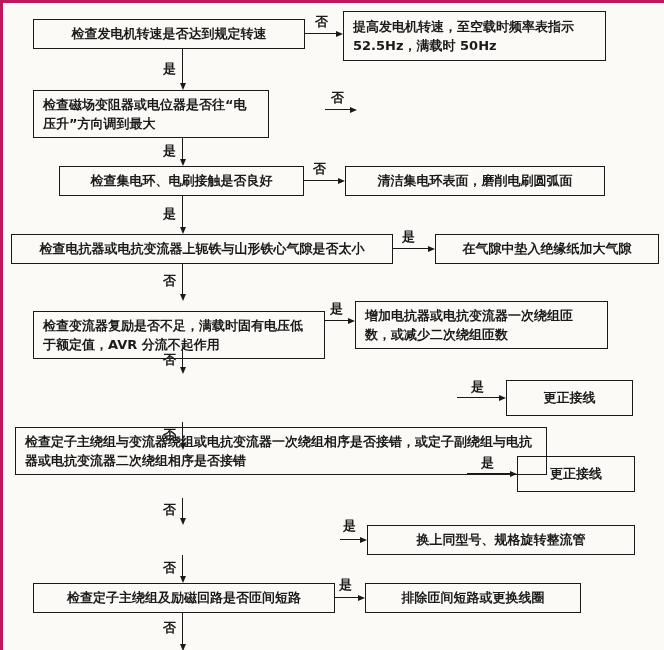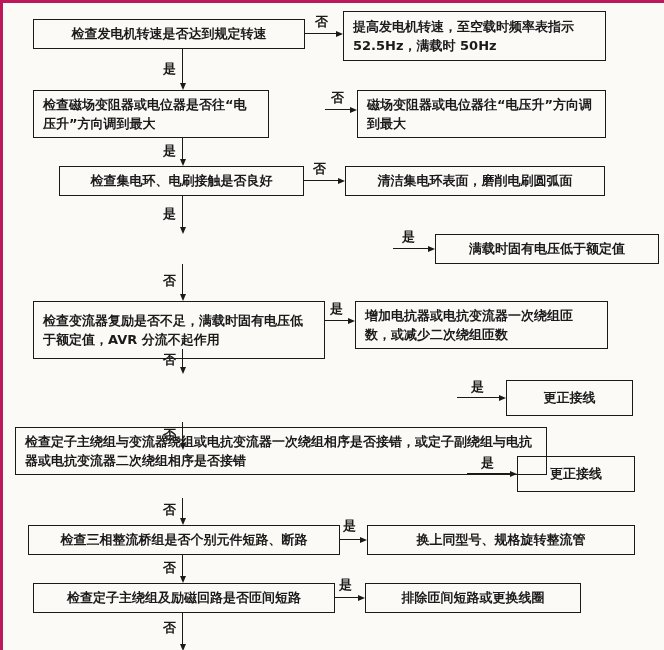--- a/index.html
+++ b/index.html
@@ -86,7 +86,6 @@
   <div class="box multi" style="left:30px;top:87px;width:236px;height:48px">检查磁场变阻器或电位器是否往“电压升”方向调到最大</div>
   <span class="lbl" style="left:328px;top:86px">否</span>
   <div class="ah" style="left:322px;top:106px;width:25px"></div>
-  <div class="box multi" style="left:354px;top:87px;width:249px;height:48px">磁场变阻器或电位器往“电压升”方向调到最大</div>
   <span class="lbl" style="left:160px;top:139px">是</span>
   <div class="av" style="left:179px;top:135px;height:21px"></div>
 

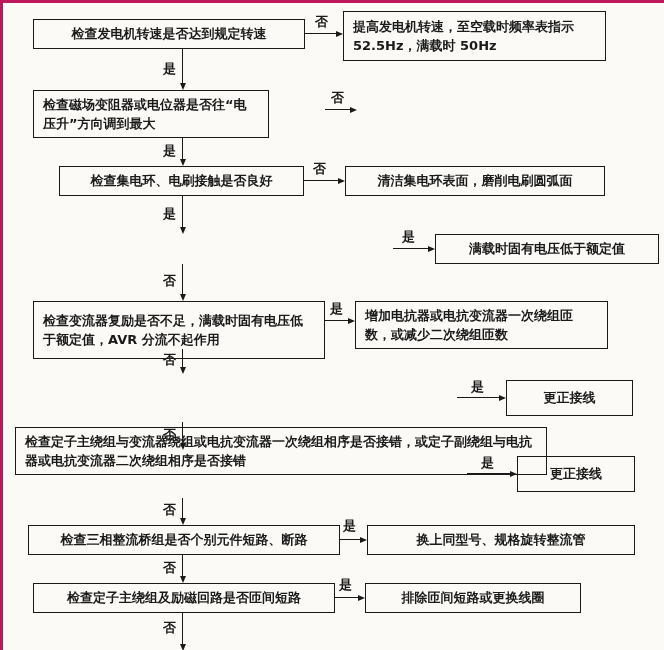--- a/index.html
+++ b/index.html
@@ -96,6 +96,7 @@
   <span class="lbl" style="left:160px;top:202px">是</span>
   <div class="av" style="left:179px;top:193px;height:31px"></div>
 
+  <div class="box" style="left:8px;top:231px;width:382px;height:30px">检查电抗器或电抗变流器上轭铁与山形铁心气隙是否太小</div>
   <span class="lbl" style="left:399px;top:225px">是</span>
   <div class="ah" style="left:390px;top:245px;width:35px"></div>
   <div class="box" style="left:432px;top:231px;width:224px;height:30px">满载时固有电压低于额定值</div>

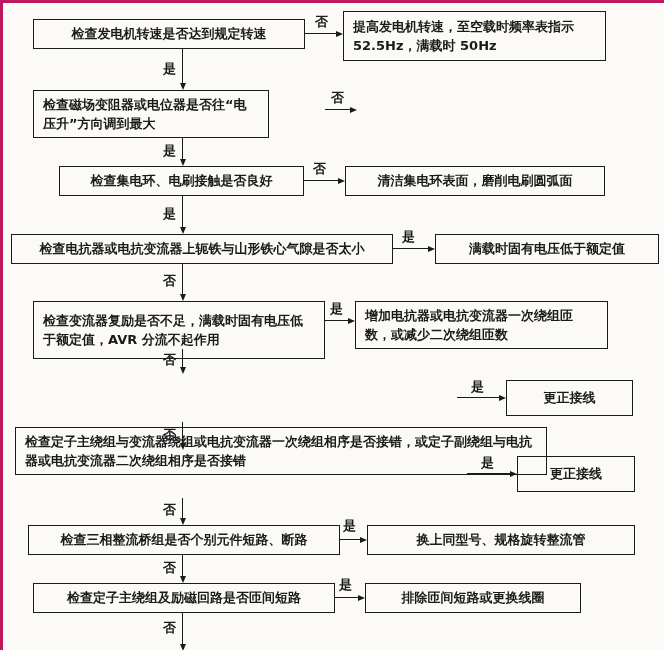--- a/index.html
+++ b/index.html
@@ -99,7 +99,7 @@
   <div class="box" style="left:8px;top:231px;width:382px;height:30px">检查电抗器或电抗变流器上轭铁与山形铁心气隙是否太小</div>
   <span class="lbl" style="left:399px;top:225px">是</span>
   <div class="ah" style="left:390px;top:245px;width:35px"></div>
-  <div class="box" style="left:432px;top:231px;width:224px;height:30px">满载时固有电压低于额定值</div>
+  <div class="box" style="left:432px;top:231px;width:224px;height:30px">在气隙中垫入绝缘纸加大气隙</div>
   <span class="lbl" style="left:160px;top:269px">否</span>
   <div class="av" style="left:179px;top:261px;height:30px"></div>
 

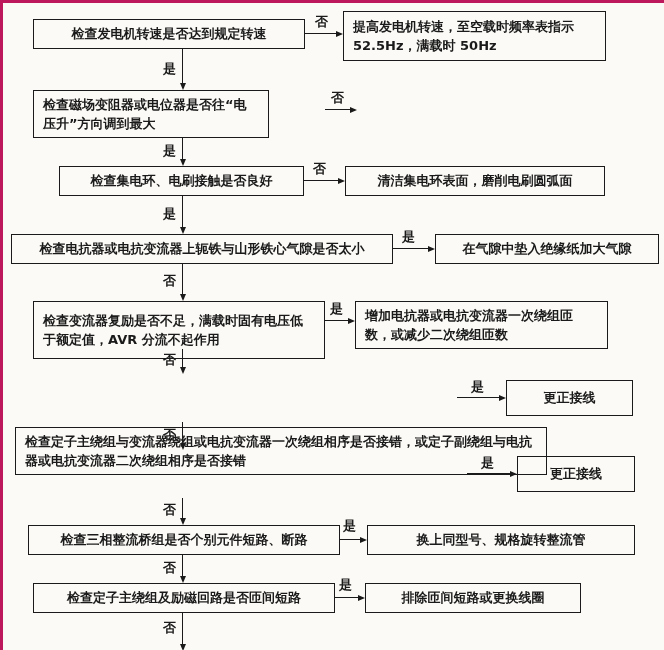--- a/index.html
+++ b/index.html
@@ -103,7 +103,7 @@
   <span class="lbl" style="left:160px;top:269px">否</span>
   <div class="av" style="left:179px;top:261px;height:30px"></div>
 
-  <div class="box multi" style="left:30px;top:298px;width:292px;height:58px">检查变流器复励是否不足，满载时固有电压低于额定值，AVR 分流不起作用</div>
+  <div class="box multi" style="left:30px;top:308px;width:292px;height:48px">检查变流器复励是否不足，满载时固有电压低于额定值，AVR 分流不起作用</div>
   <span class="lbl" style="left:327px;top:297px">是</span>
   <div class="ah" style="left:322px;top:317px;width:23px"></div>
   <div class="box multi" style="left:352px;top:298px;width:253px;height:48px">增加电抗器或电抗变流器一次绕组匝数，或减少二次绕组匝数</div>

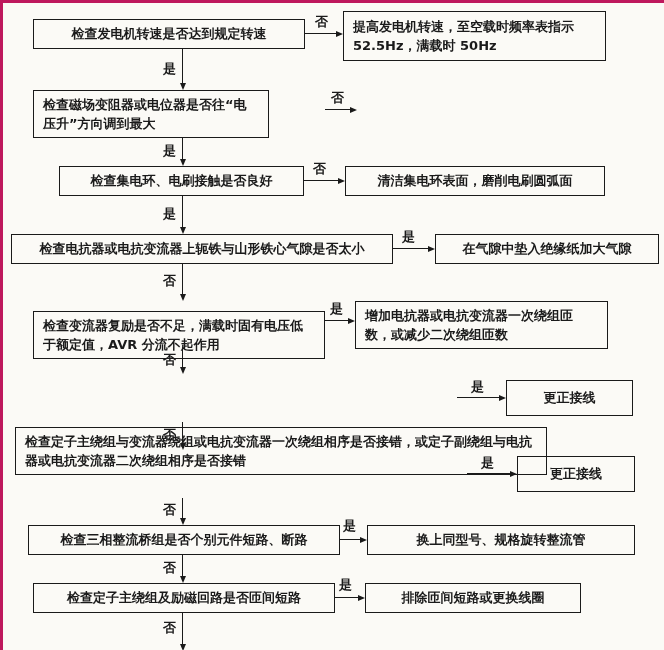--- a/index.html
+++ b/index.html
@@ -123,7 +123,6 @@
   <span class="lbl" style="left:160px;top:498px">否</span>
   <div class="av" style="left:179px;top:495px;height:20px"></div>
 
-  <div class="box" style="left:25px;top:522px;width:312px;height:30px">检查三相整流桥组是否个别元件短路、断路</div>
   <span class="lbl" style="left:340px;top:514px">是</span>
   <div class="ah" style="left:337px;top:536px;width:20px"></div>
   <div class="box" style="left:364px;top:522px;width:268px;height:30px">换上同型号、规格旋转整流管</div>

